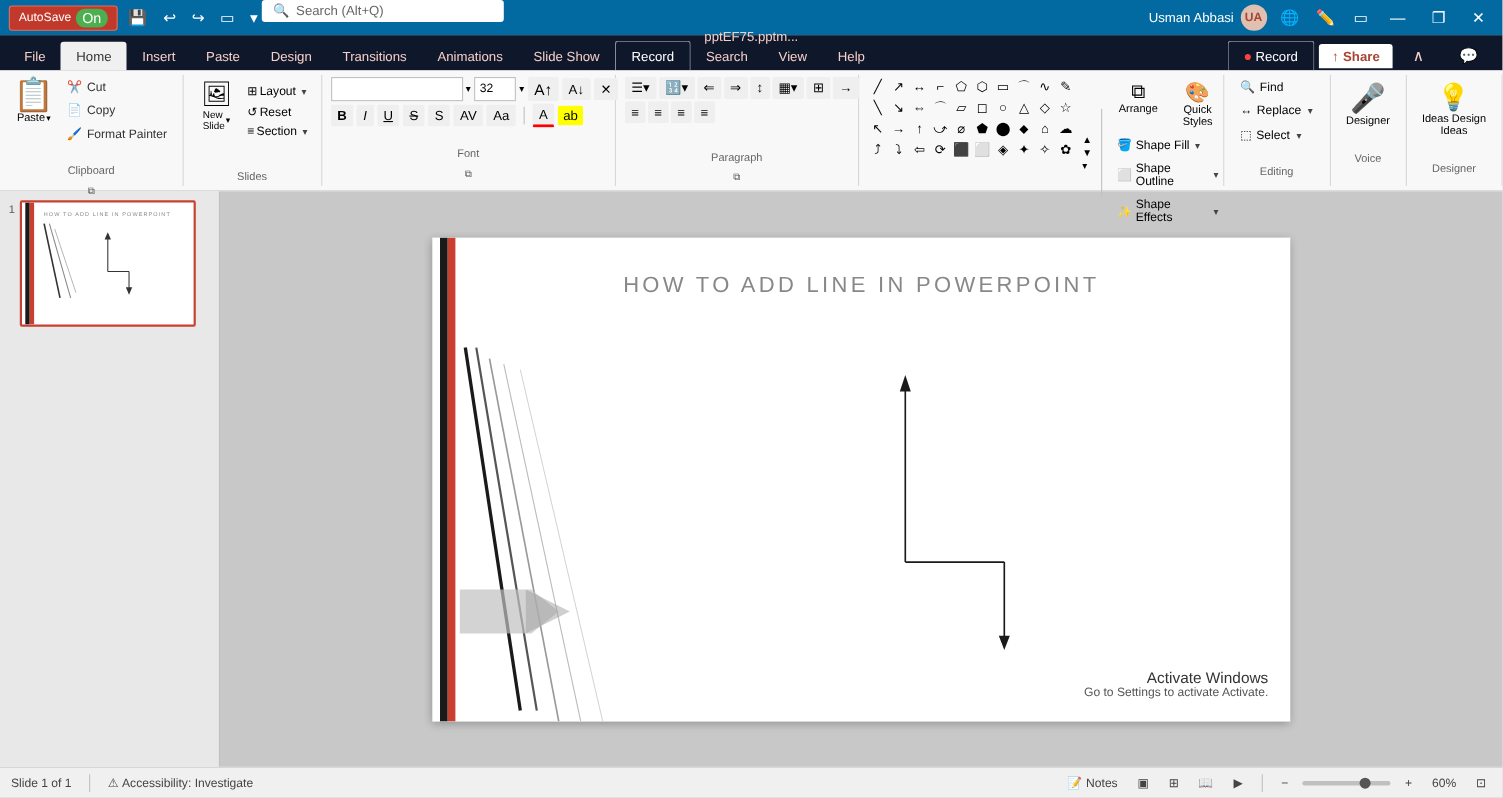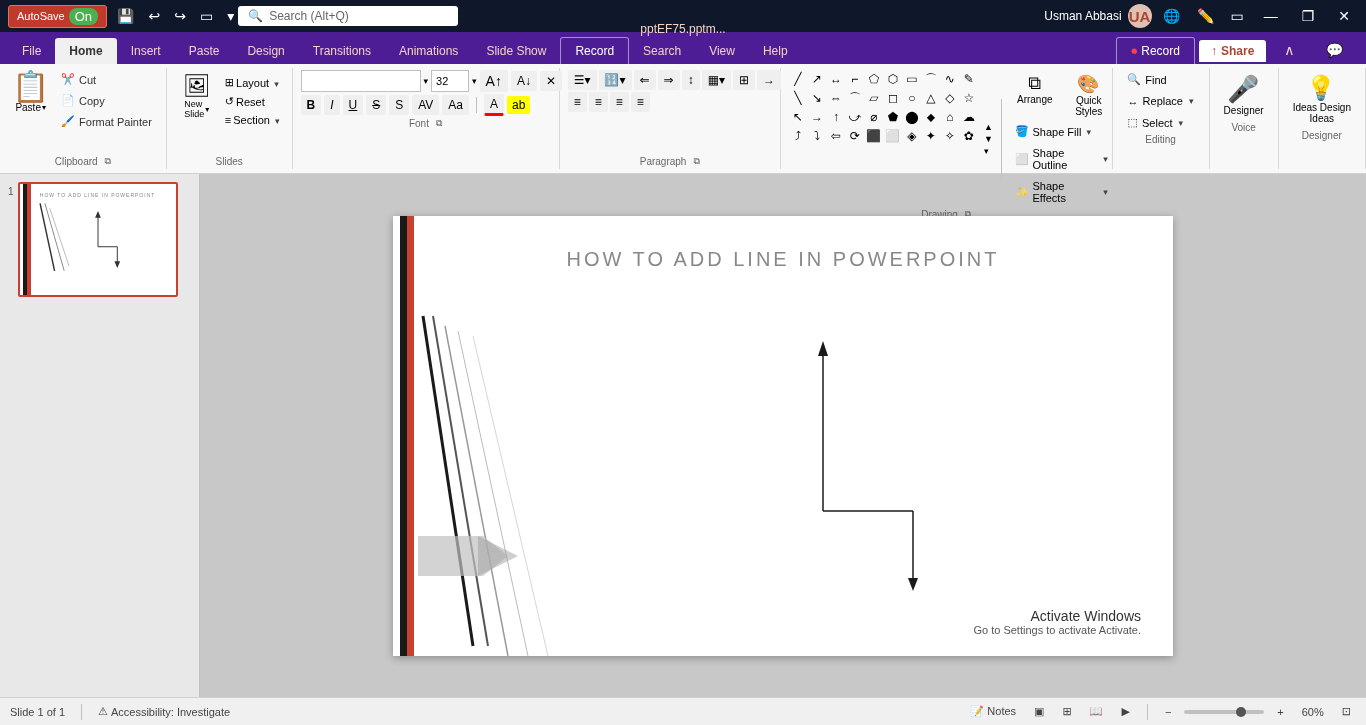--- a/index.html
+++ b/index.html
@@ -8,9 +8,8 @@
     
     #title-bar {
       height: 32px;
-      background: #0f172a;
+      background: #0369a1;
       display: flex;
-      align-items: center;
       justify-content: space-between;
       padding: 0 8px;
       color: white;

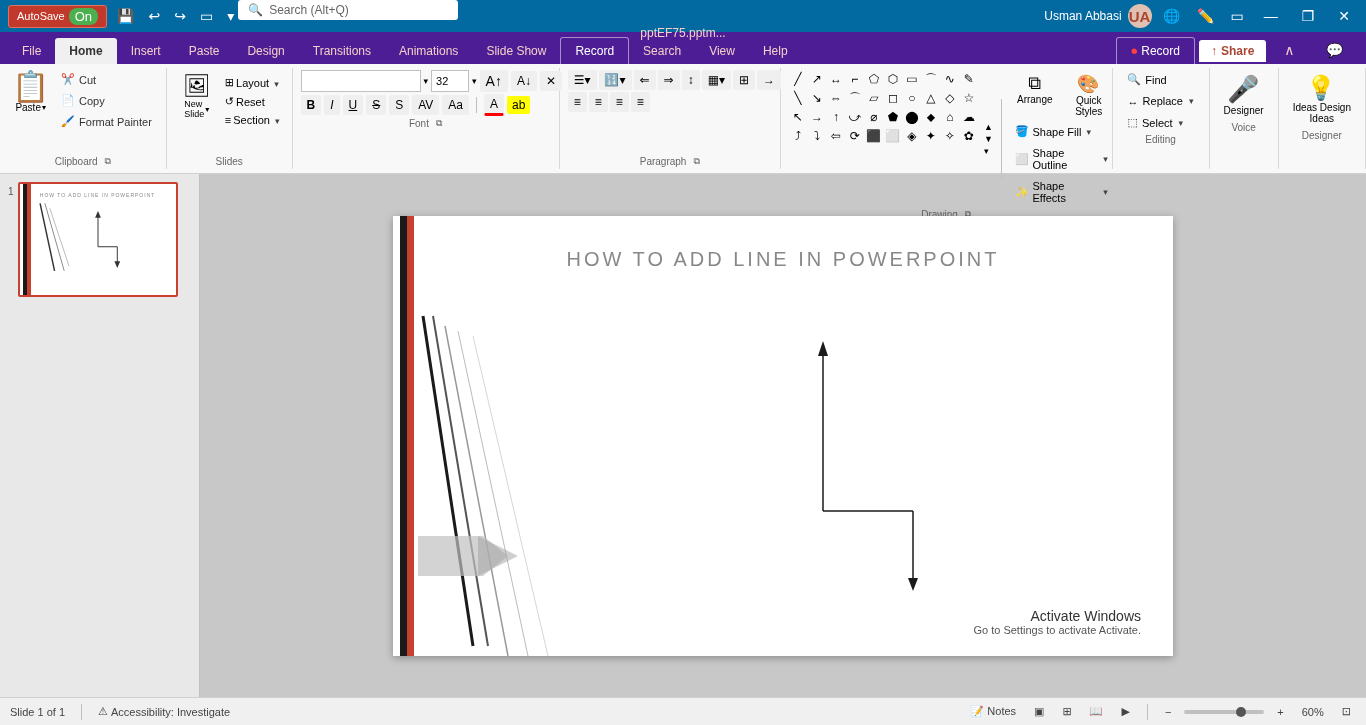--- a/index.html
+++ b/index.html
@@ -39,7 +39,7 @@
       display: flex; align-items: center; gap: 6px; color: #666;
     }
     .user-area { display: flex; align-items: center; gap: 6px; font-size: 12px; color: white; }
-    .avatar { width: 24px; height: 24px; border-radius: 50%; background: #e0c0b0; display: flex; align-items: center; justify-content: center; font-size: 15px; color: #a84632; font-weight: bold; }
+    .avatar { width: 24px; height: 24px; border-radius: 50%; background: #e0c0b0; display: flex; align-items: center; justify-content: center; font-size: 11px; color: #a84632; font-weight: bold; }
     .win-btn { background: none; border: none; color: white; cursor: pointer; font-size: 14px; padding: 2px 8px; }
 
     

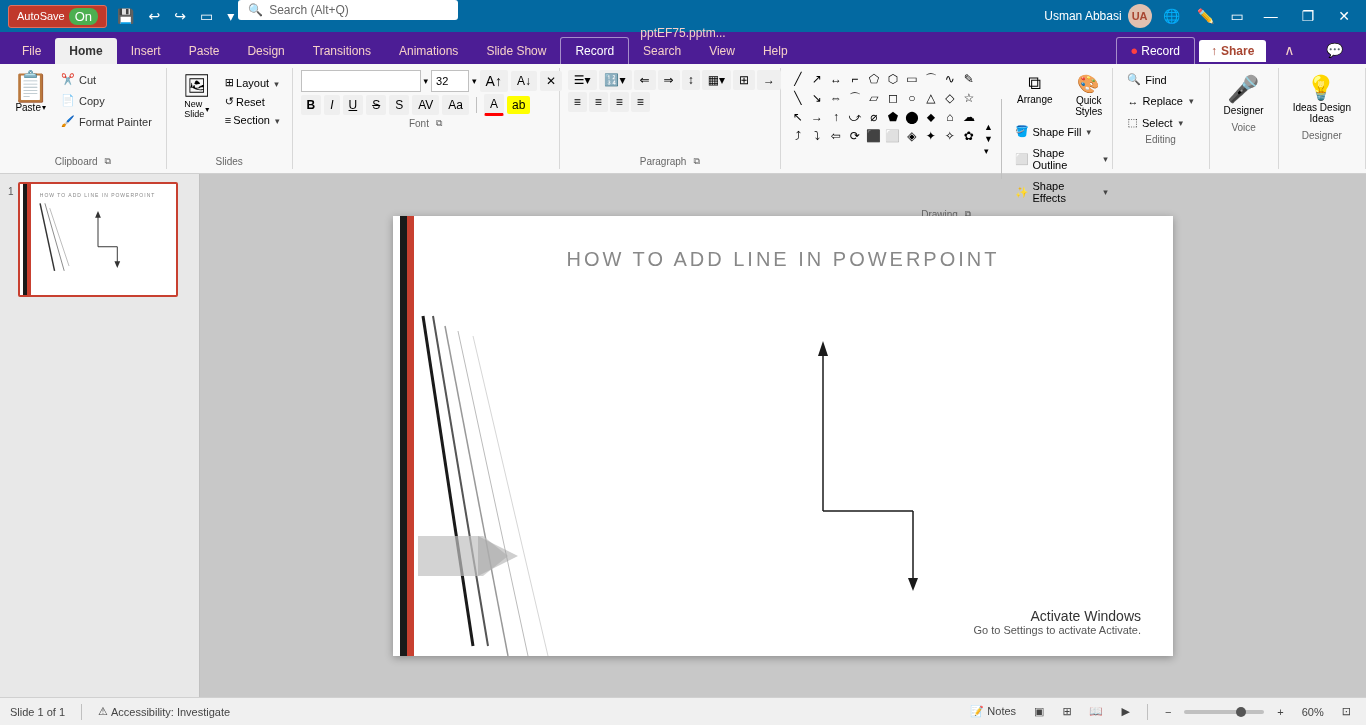--- a/index.html
+++ b/index.html
@@ -45,7 +45,7 @@
     
     #ribbon-tabs {
       height: 32px;
-      background: #4c1d95;
+      background: #0f172a;
       display: flex;
       align-items: flex-end;
       padding: 0 8px;

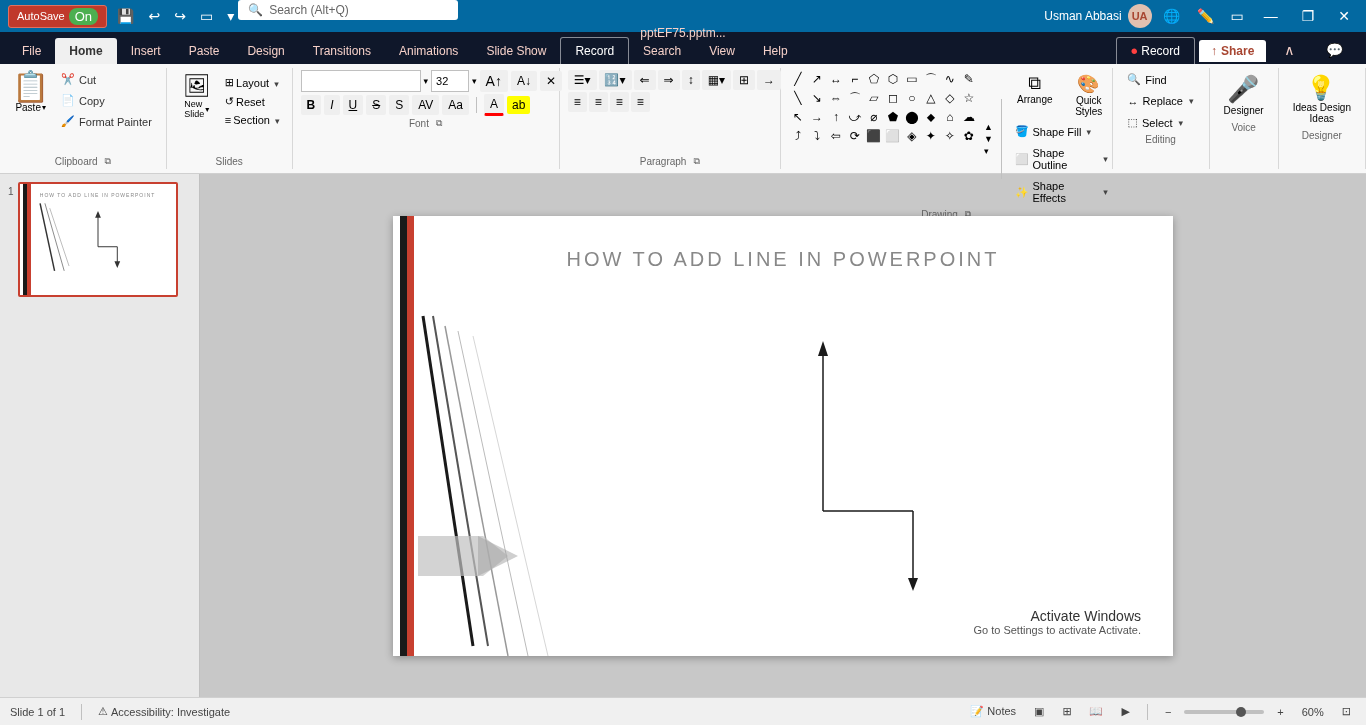--- a/index.html
+++ b/index.html
@@ -59,7 +59,7 @@
       border-radius: 3px 3px 0 0;
       user-select: none;
     }
-    .ribbon-tab.active { background: #f0f0f0; color: #333; font-weight: 700; }
+    .ribbon-tab.active { background: #f0f0f0; color: #333; font-weight: 400; }
     .ribbon-tab.record-tab { color: white; border: 1px solid rgba(255,255,255,0.5); border-bottom: none; border-radius: 3px 3px 0 0; }
     .ribbon-tab.share-tab { background: white; color: #a84632; border-radius: 3px 3px 0 0; font-weight: 600; padding: 4px 12px; margin-bottom: 2px; }
 

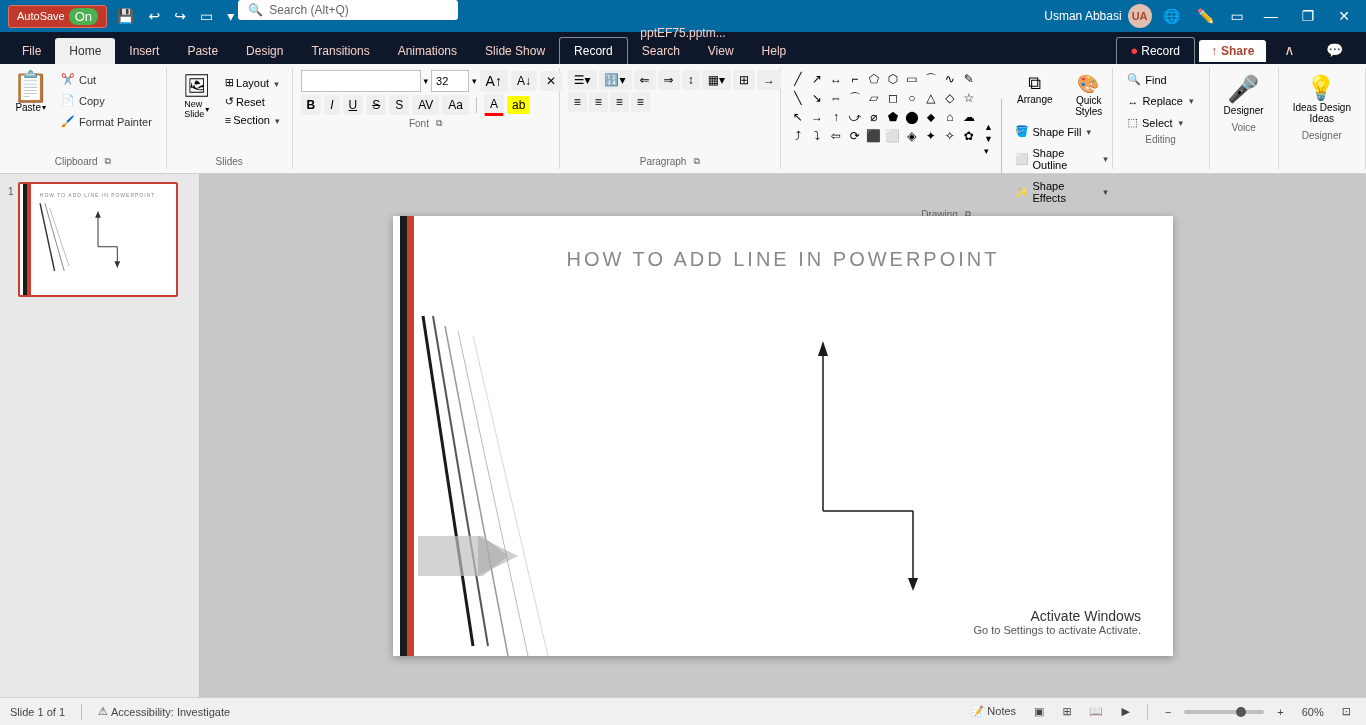--- a/index.html
+++ b/index.html
@@ -83,8 +83,8 @@
     }
     .ribbon-group-content { display: flex; align-items: flex-start; flex: 1; gap: 2px; }
     .ribbon-group-label {
-      font-size: 10px; color: #666; text-align: center; width: 100%; margin-top: 2px;
-      display: flex; align-items: center; justify-content: center; gap: 7px;
+      font-size: 10px; color: #666; text-align: center; width: 100%; margin-top: 19px;
+      display: flex; align-items: center; justify-content: center; gap: 7px; flex-direction: column;
     }
     .ribbon-group-label span { cursor: pointer; }
     .rb-btn-row { display: flex; flex-direction: column; gap: 2px; }

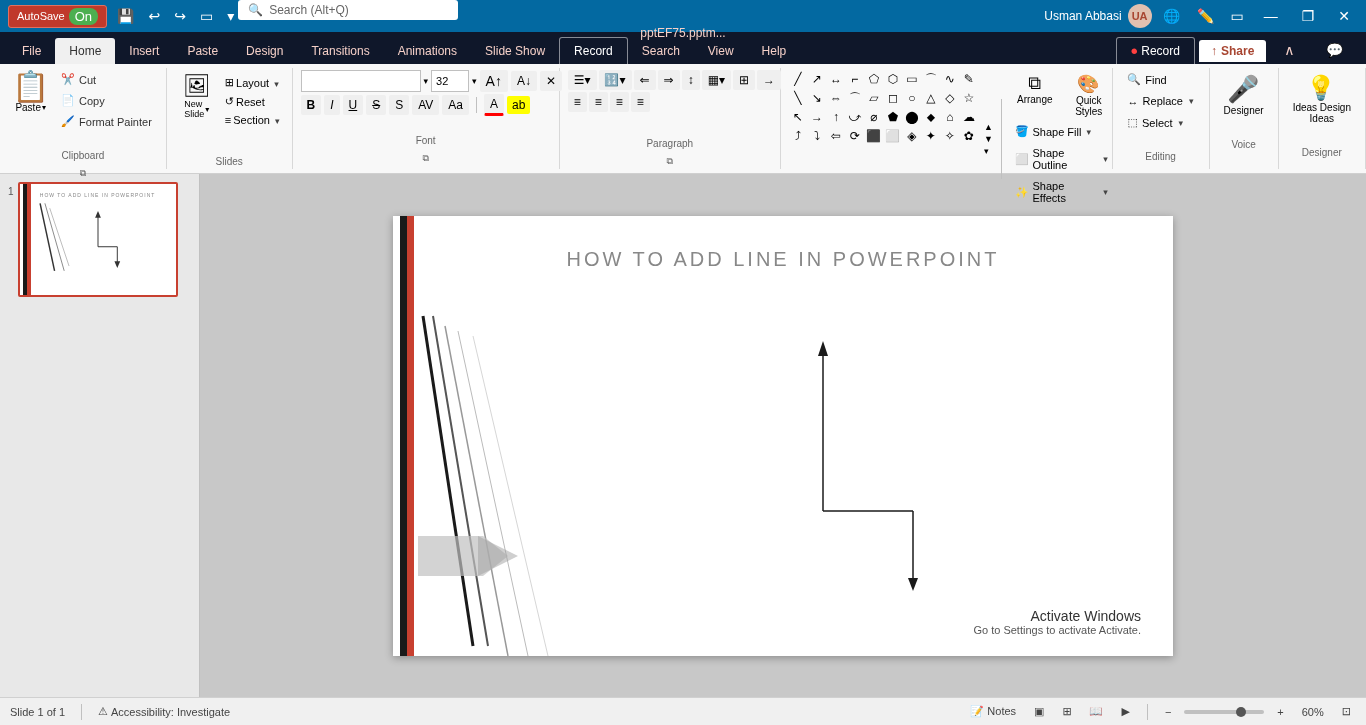--- a/index.html
+++ b/index.html
@@ -213,7 +213,7 @@
 
     
     .activate-watermark {
-      position: absolute; bottom: 20px; right: 32px; text-align: right;
+      position: absolute; bottom: 20px; right: 20px; text-align: right;
       color: #333; font-size: 13px; pointer-events: none;
     }
     .activate-watermark .line1 { font-size: 14px; }

